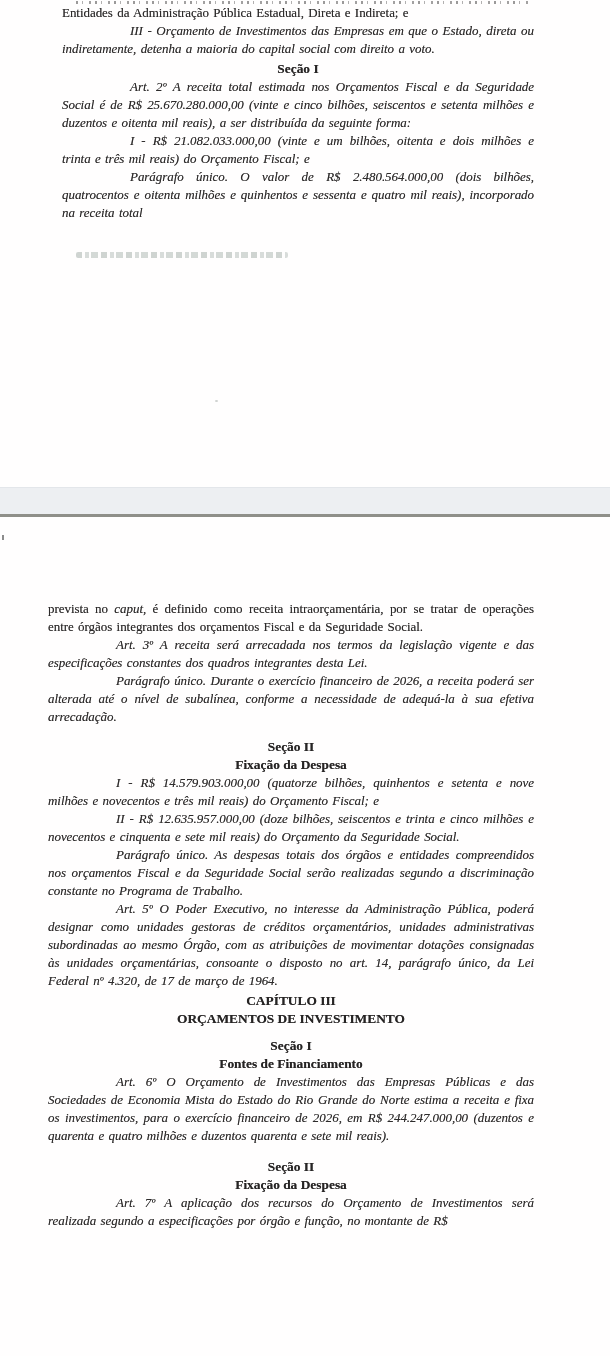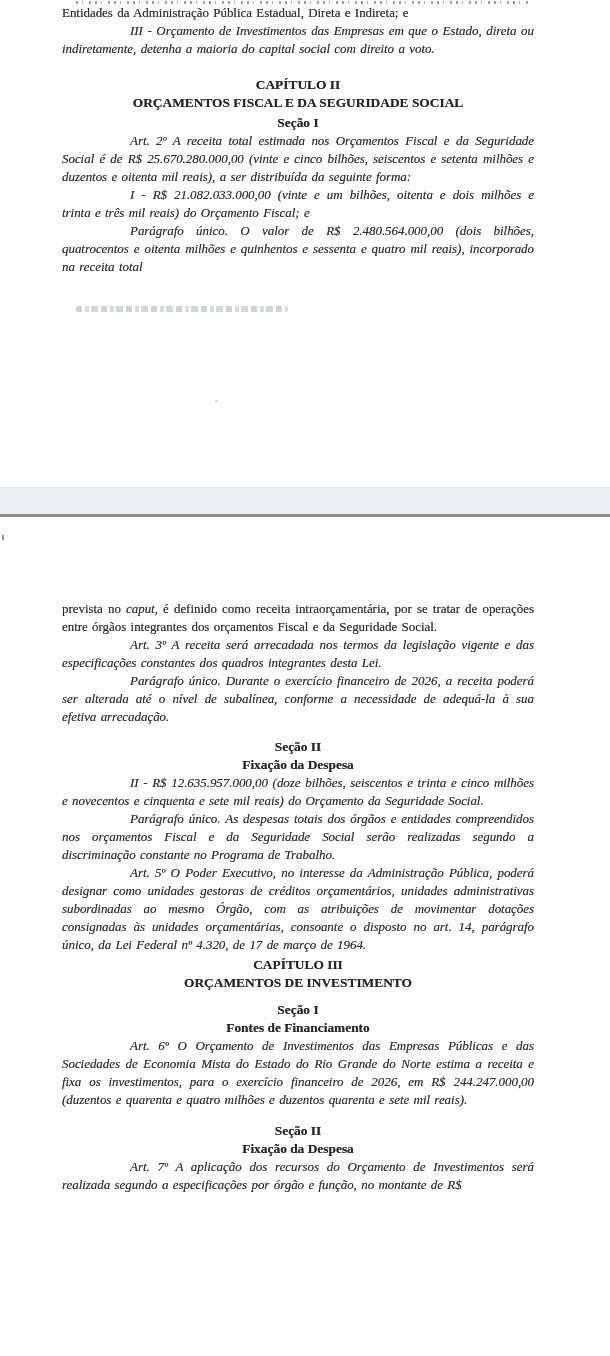--- a/index.html
+++ b/index.html
@@ -84,10 +84,6 @@
 
     <p class="body indent m8">III - Orçamento de Investimentos das Empresas em que o Estado, direta ou indiretamente, detenha a maioria do capital social com direito a voto.</p>
 
-    <div class="heading m18">
-      <div class="hline">CAPÍTULO II</div>
-      <div class="hline">ORÇAMENTOS FISCAL E DA SEGURIDADE SOCIAL</div>
-    </div>
 
     <div class="heading m2">
       <div class="hline">Seção I</div>

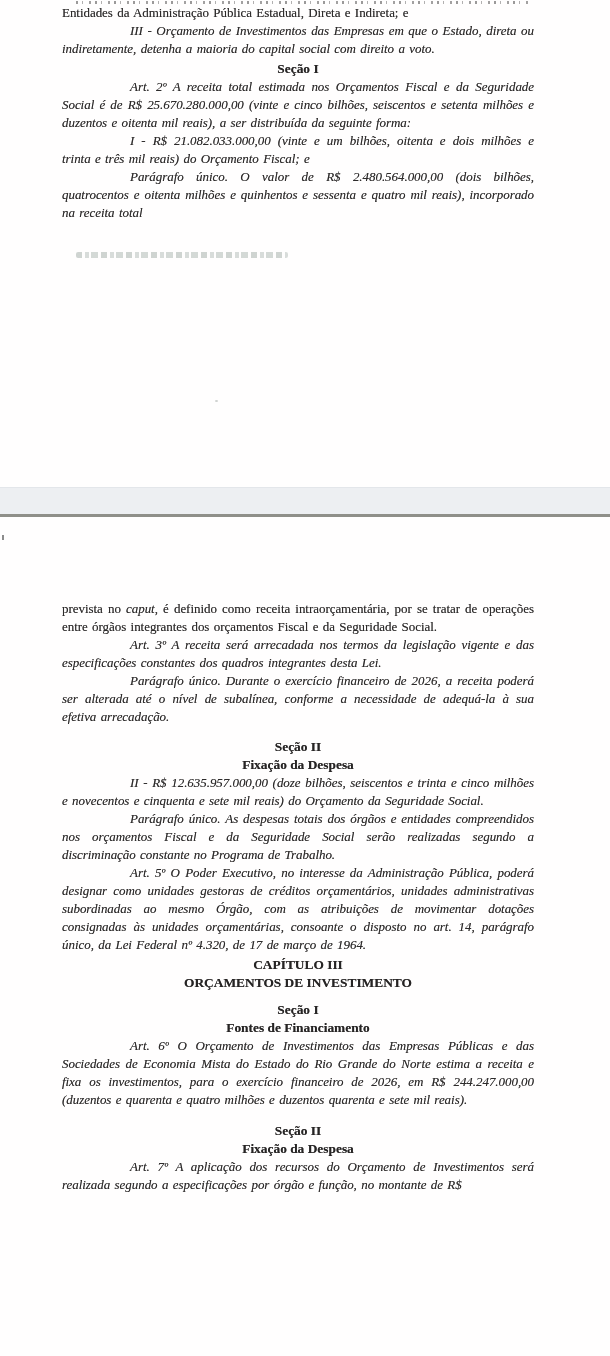--- a/index.html
+++ b/index.html
@@ -18,7 +18,7 @@
     box-sizing:border-box;
   }
   .page1{height:487px;padding:1px 76px 0 62px;}
-  .page2{height:839px;padding:83px 76px 0 62px;}
+  .page2{height:839px;padding:83px 76px 0 48px;}
   .page-gap{
     height:30px;
     background:#edeff2;

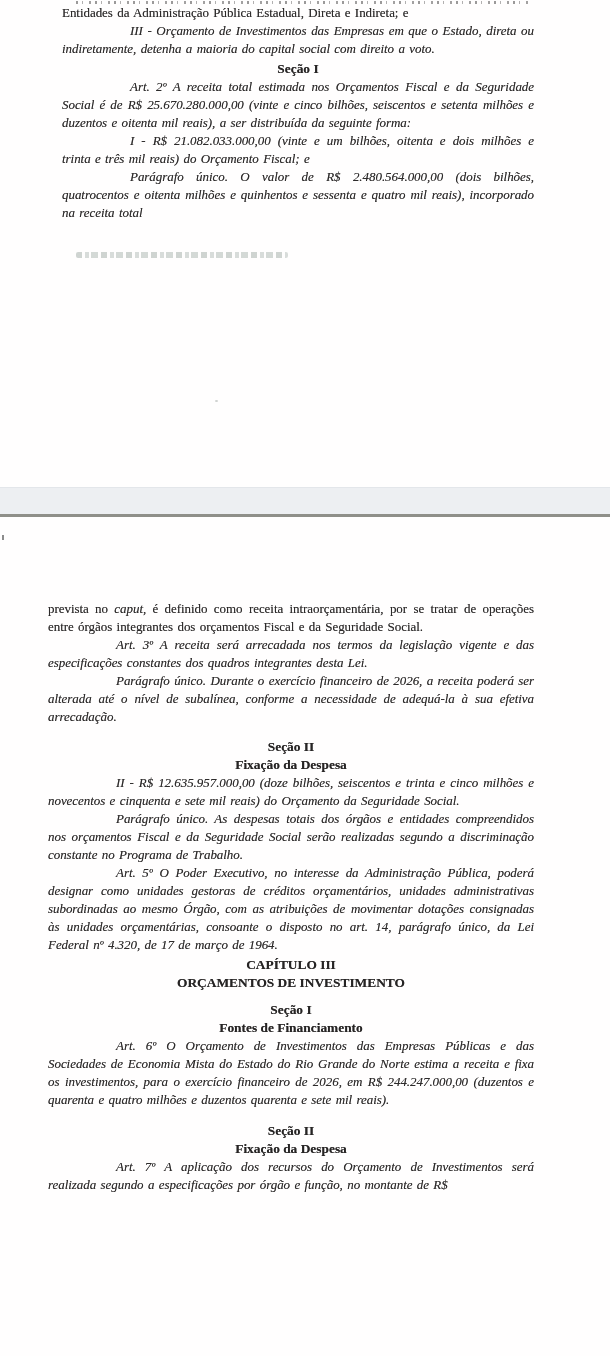--- a/index.html
+++ b/index.html
@@ -117,6 +117,7 @@
     </div>
 
 
+    <p class="body indent m2">I - R$ 14.579.903.000,00 (quatorze bilhões, quinhentos e setenta e nove milhões e novecentos e três mil reais) do Orçamento Fiscal; e</p>
 
     <p class="body indent m4">II - R$ 12.635.957.000,00 (doze bilhões, seiscentos e trinta e cinco milhões e novecentos e cinquenta e sete mil reais) do Orçamento da Seguridade Social.</p>
 

